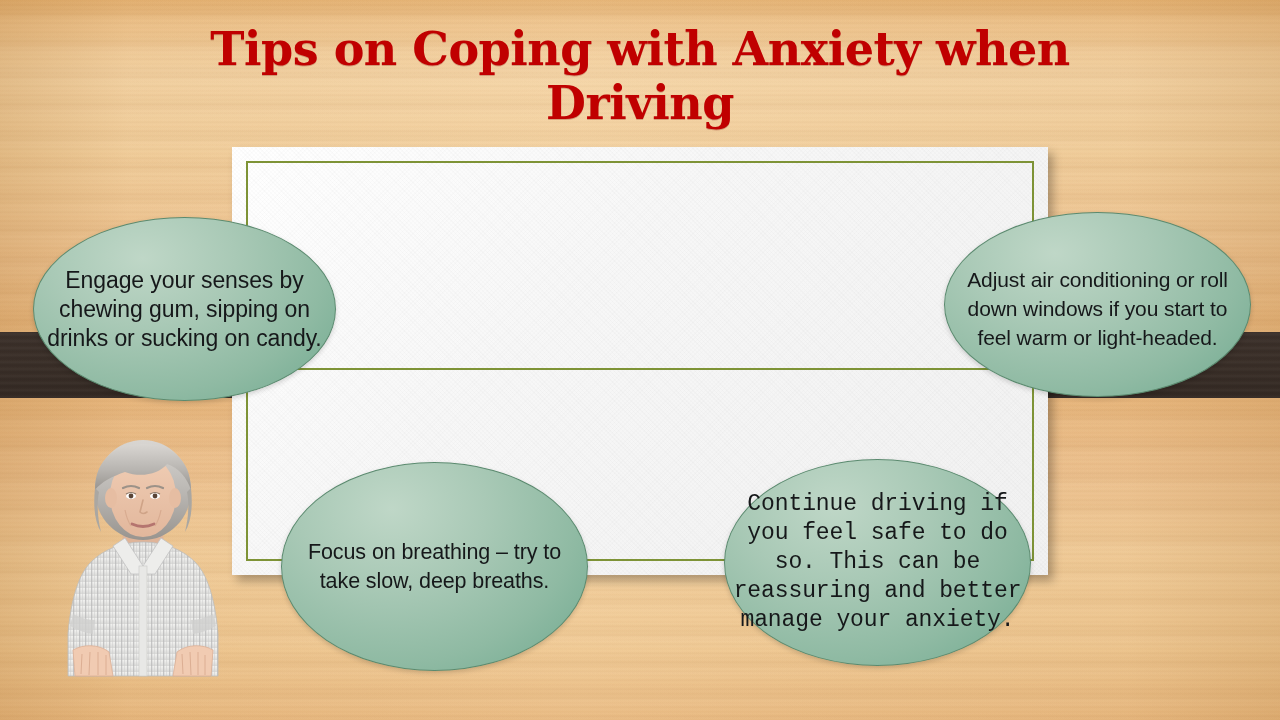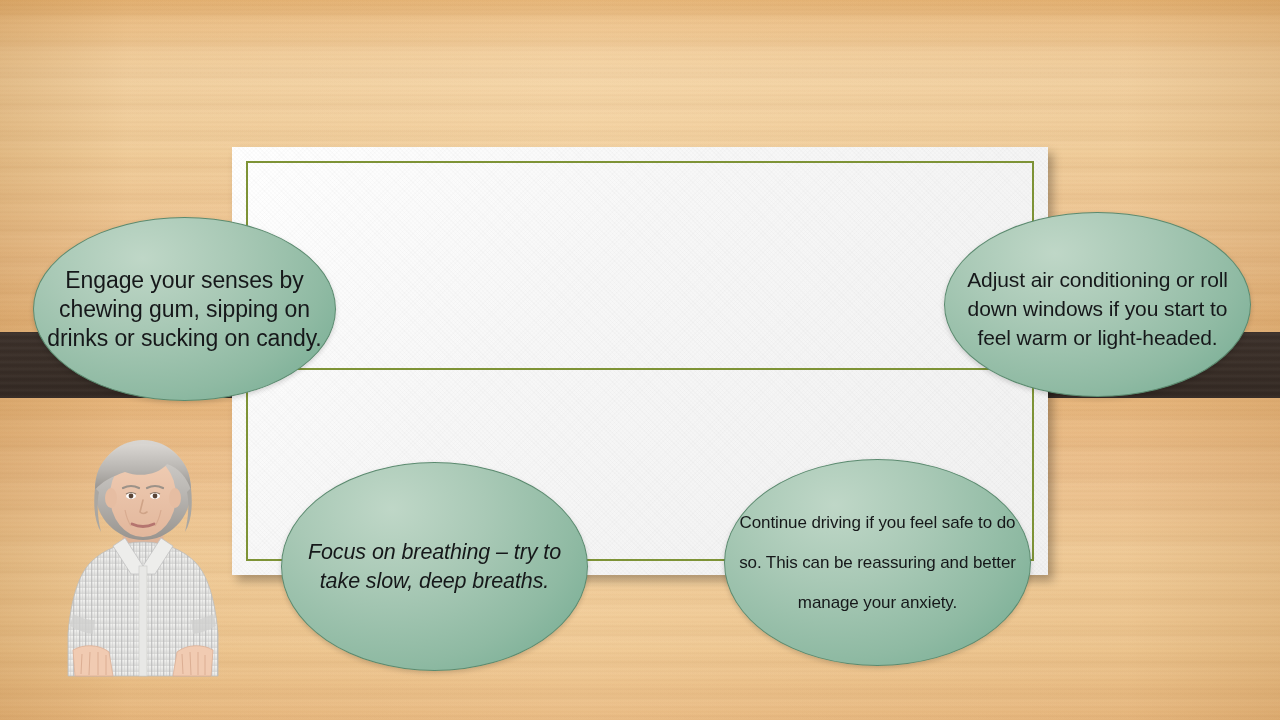--- a/index.html
+++ b/index.html
@@ -176,6 +176,7 @@
   <div class="wood-vign"></div>
   <div class="dark-band"></div>
 
+  <div class="title">Tips on Coping with Anxiety when Driving</div>
 
   <div class="panel">
     <div class="panel-weave"></div>

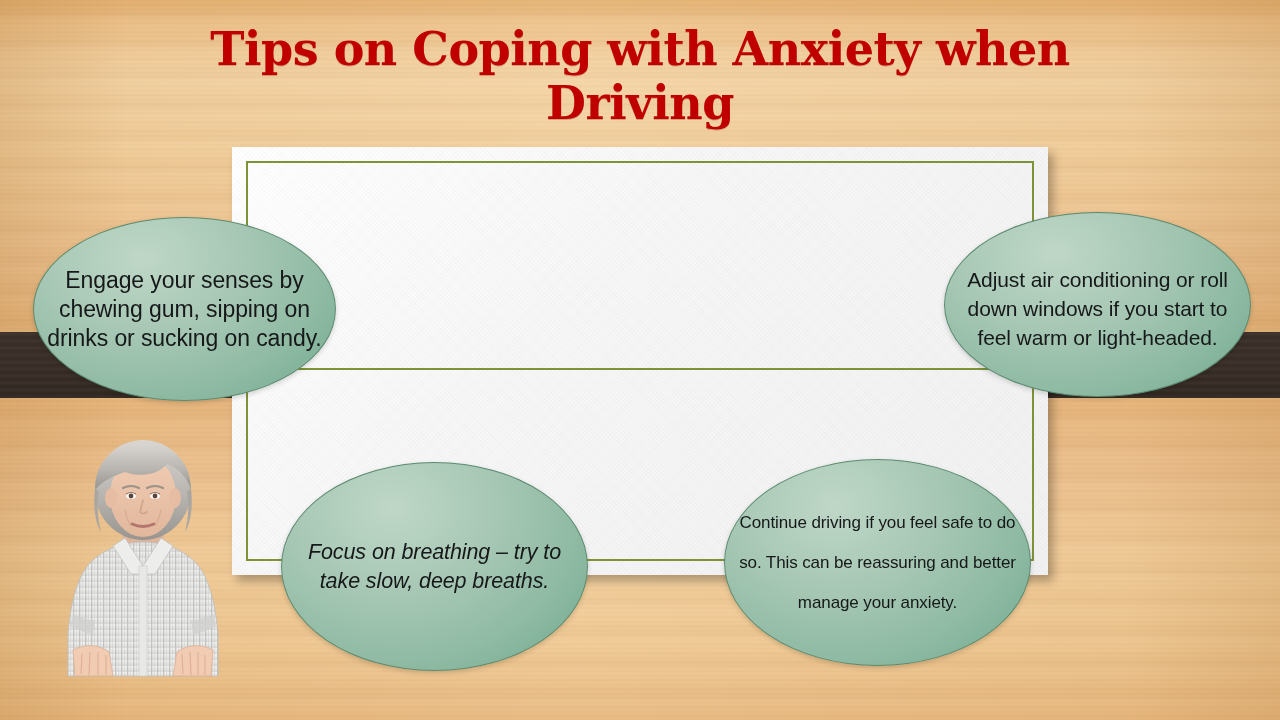--- a/index.html
+++ b/index.html
@@ -155,7 +155,7 @@
   #b-distract  .txt { font-size: 21.5px; line-height: 29px; }
   #b-air       .txt { font-size: 21px; line-height: 29px; margin-top: 7px; }
   #b-breathing .txt { font-size: 21.5px; line-height: 29px; }
-  #b-continue  .txt { font-size: 17px; line-height: 40px; }
+  #b-continue  .txt { font-size: 23px; line-height: 29px; font-family: Liberation Mono, monospace; }
 
   
   .person {

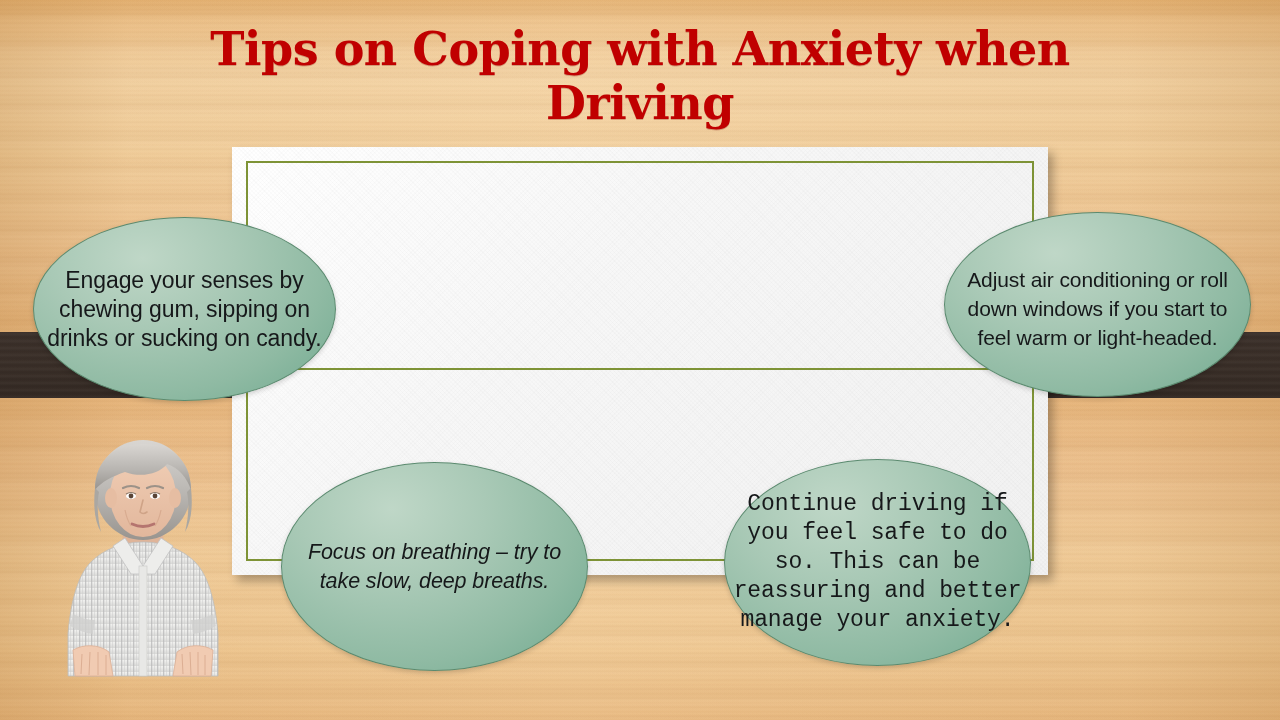--- a/index.html
+++ b/index.html
@@ -148,7 +148,7 @@
   #b-senses    { left: 33px;  top: 217px; width: 303px; height: 184px; }
   #b-distract  { left: 490px; top: 170px; width: 304px; height: 188px; }
   #b-air       { left: 944px; top: 212px; width: 307px; height: 185px; }
-  #b-breathing { left: 281px; top: 462px; width: 307px; height: 209px; font-style: italic; }
+  #b-breathing { left: 281px; top: 462px; width: 307px; height: 209px; }
   #b-continue  { left: 724px; top: 459px; width: 307px; height: 207px; }
 
   #b-senses    .txt { font-size: 23px; line-height: 29px; }

